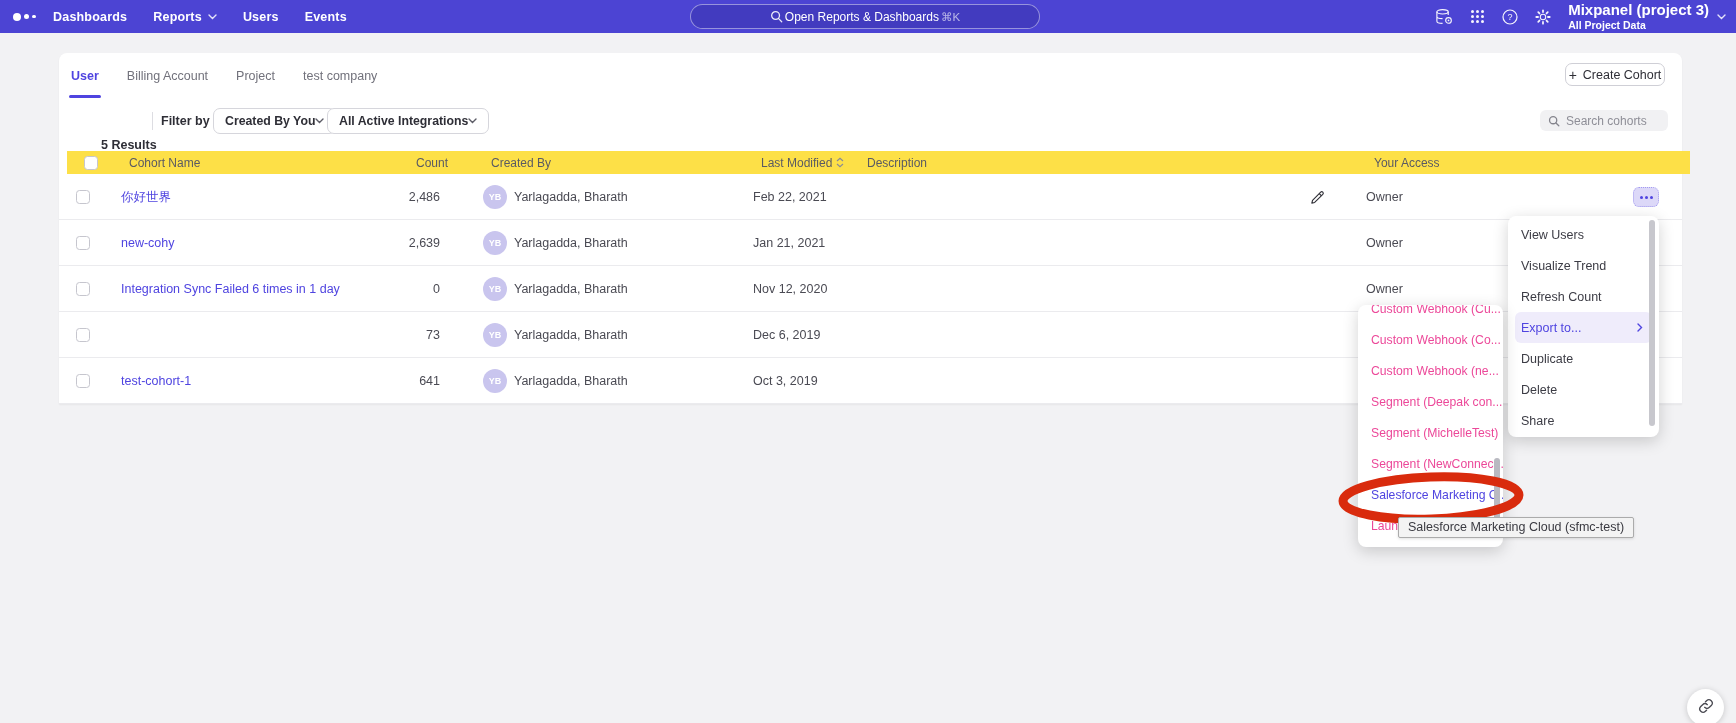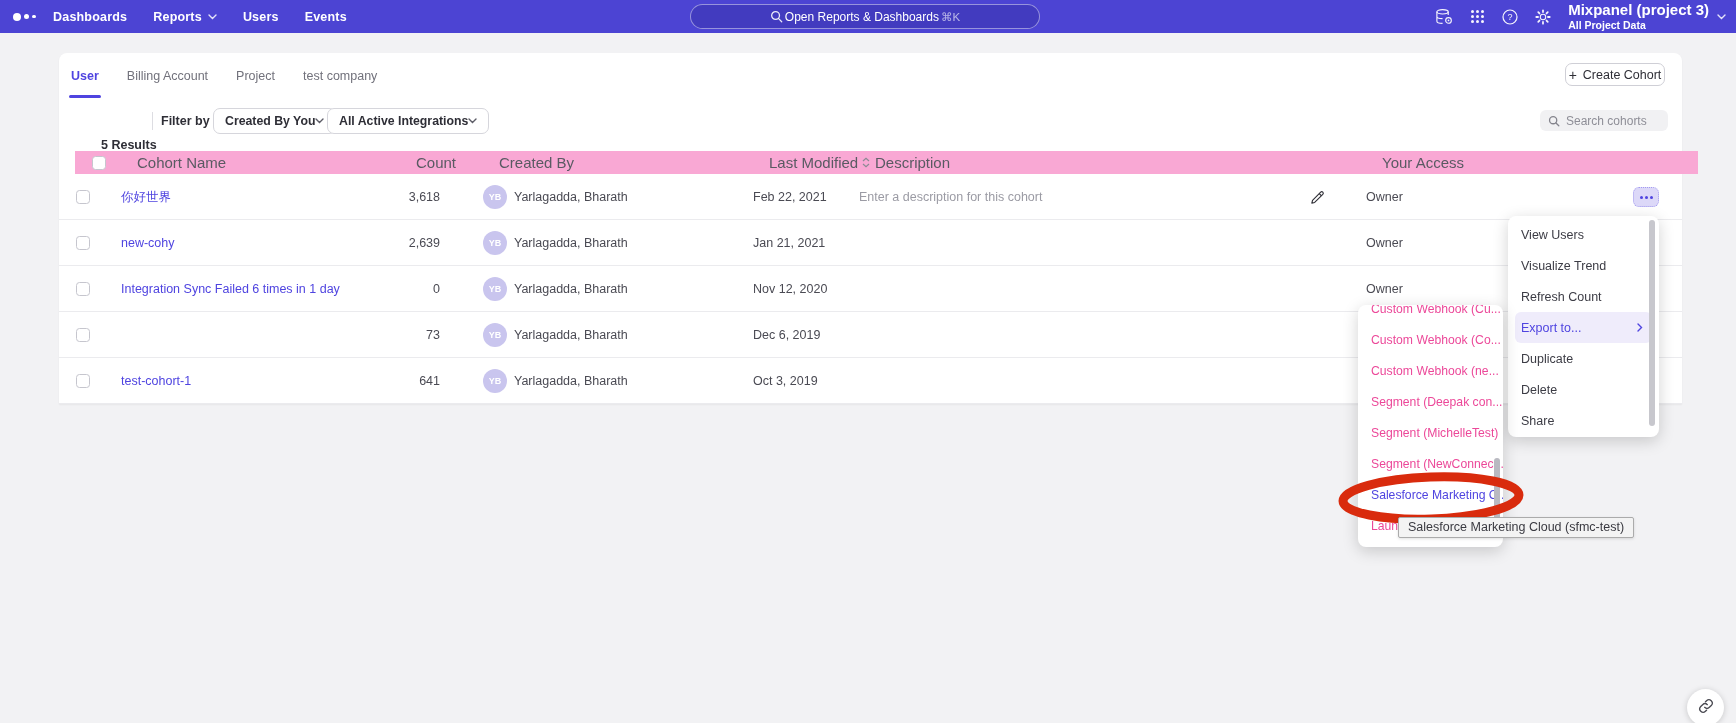--- a/index.html
+++ b/index.html
@@ -66,7 +66,7 @@
   .search-cohorts input::placeholder { color:#8e8e97; }
 
   
-  .thead { position:absolute; left:16px; top:98px; width:1623px; height:23px; background:#f9a8d4; font-size:15px; color:#5a5a63; }
+  .thead { position:absolute; left:8px; top:98px; width:1623px; height:23px; background:#fde047; font-size:12px; color:#5a5a63; }
   .thead > div { position:absolute; top:0; height:23px; display:flex; align-items:center; gap:4px; }
   .tbody { position:absolute; left:0; top:121px; width:1623px; }
   .trow { position:relative; height:46px; border-bottom:1px solid #ebebee; }

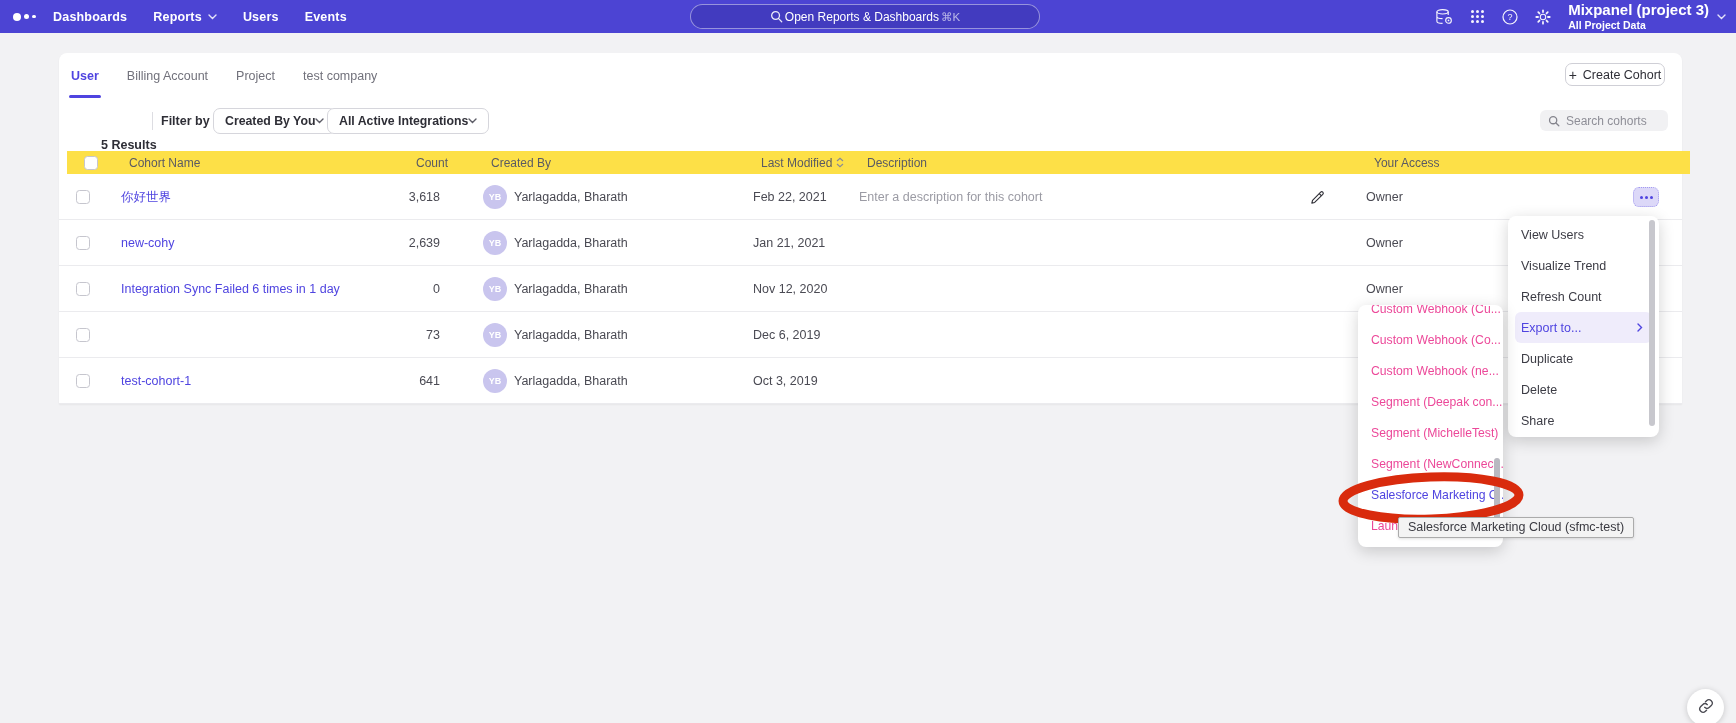--- a/index.html
+++ b/index.html
@@ -278,7 +278,7 @@
       <div class="cell x-name">
           <a class="cohort-link">你好世界</a>
         </div>
-      <div class="cell x-count">3,618</div>
+      <div class="cell x-count">2,486</div>
       <div class="cell x-avatar">
           <span class="avatar">YB</span>
         </div>

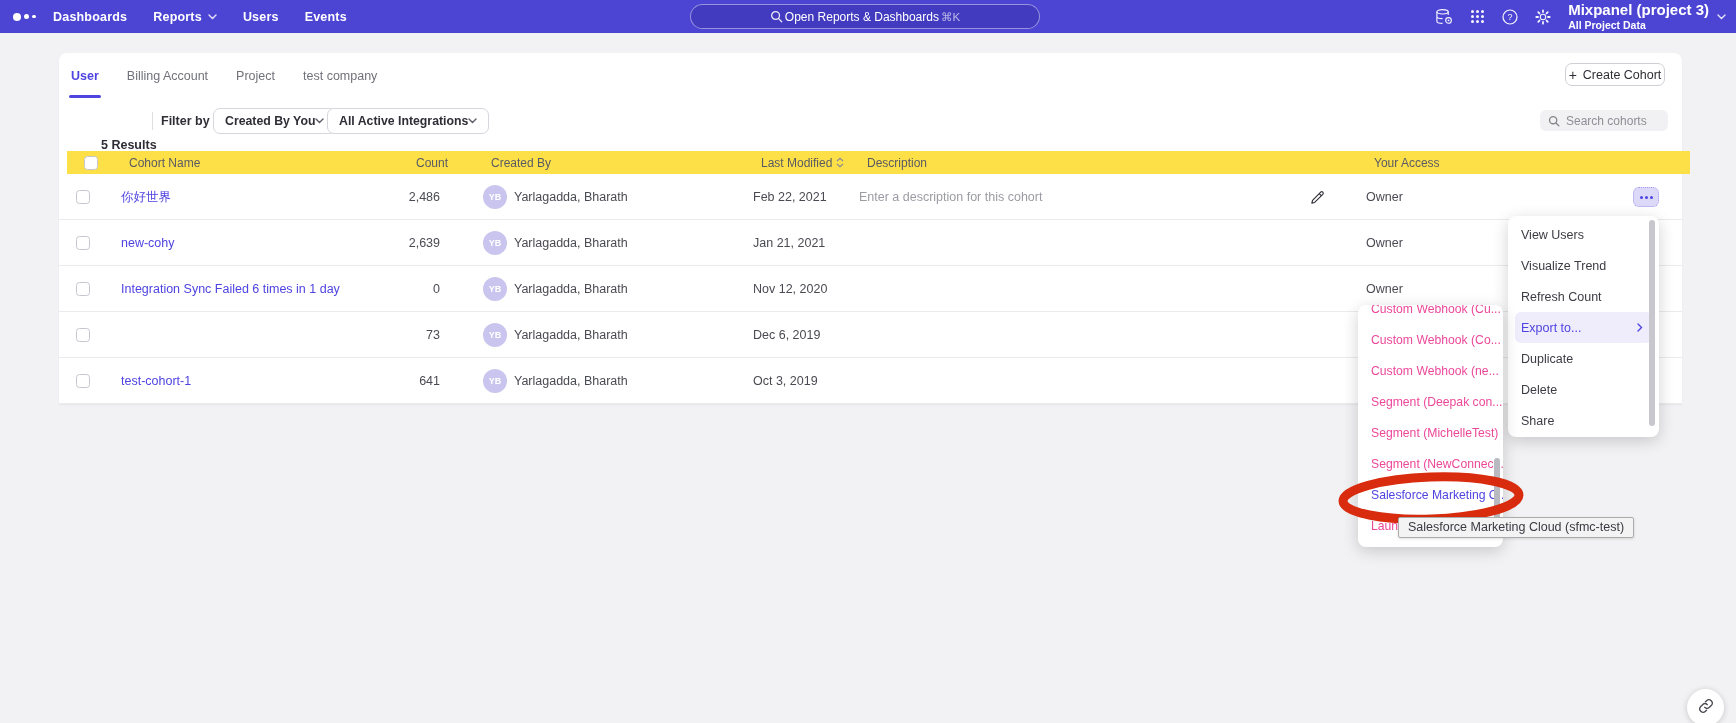--- a/index.html
+++ b/index.html
@@ -284,7 +284,6 @@
         </div>
       <div class="cell x-creator">Yarlagadda, Bharath</div>
       <div class="cell x-mod">Feb 22, 2021</div>
-      <div class="cell x-desc desc-placeholder">Enter a description for this cohort</div>
       <div class="cell pencil">
         <svg width="17" height="17" viewBox="0 0 24 24" fill="none" stroke="#2f2f37" stroke-width="1.6" stroke-linejoin="round">
           <path d="M4 20l1-4L16.5 4.5a2.12 2.12 0 013 3L8 19l-4 1z"></path>

